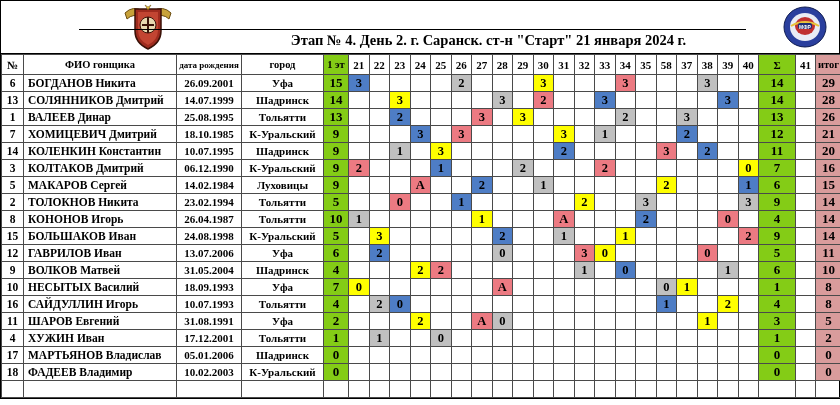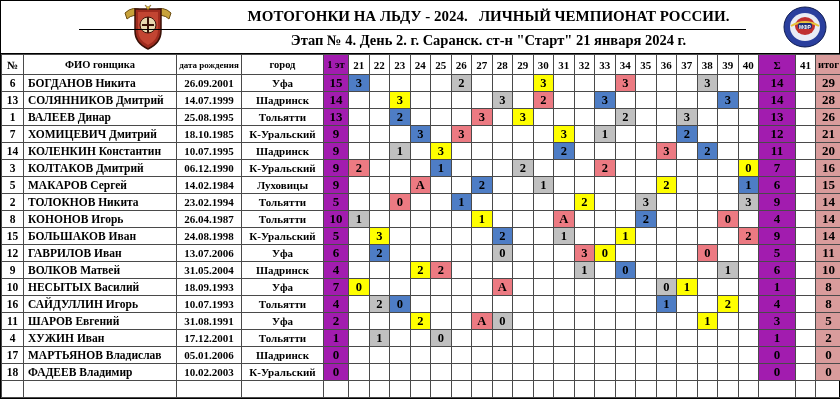--- a/index.html
+++ b/index.html
@@ -49,7 +49,6 @@
         <path d="M26 2 L29 7 L32 2 L29 4 Z" fill="#e8c23a" stroke="#6b4d10" stroke-width="0.5"></path>
       </svg>
     </div>
-    <div class="title-line" id="title1">МОТОГОНКИ НА ЛЬДУ - 2024.&nbsp;&nbsp; ЛИЧНЫЙ ЧЕМПИОНАТ РОССИИ.</div>
     <div class="divider"></div>
     <div class="title-line" id="title2">Этап № 4. День 2.  г. Саранск. ст-н "Старт" 21 января 2024 г.</div>
     <div class="logo" id="logo-right">

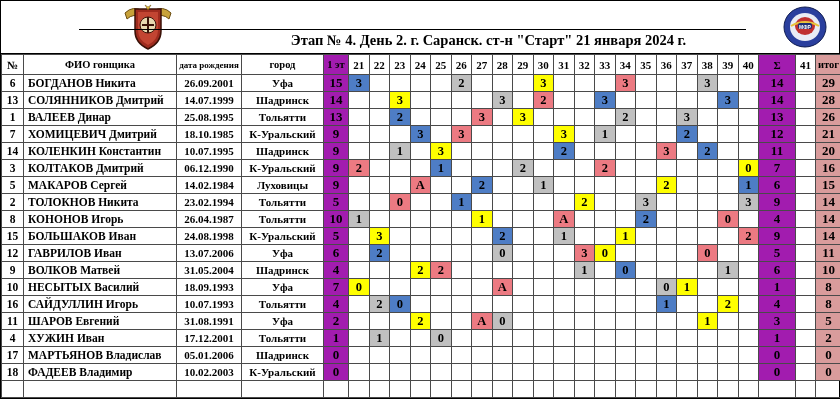--- a/index.html
+++ b/index.html
@@ -25,7 +25,7 @@
   td.c-name{text-align:left;padding-left:4px;font-size:11.5px;}
   td.c-dob{font-size:11px;}
   td.c-city{font-size:11px;margin-left:30px;}
-  .peach{background:#a21caf;}
+  .peach{background:#84cc16;}
   .pinkc{background:#d99c9c;}
   td.c-et1,td.c-sum{font-size:13px;}
   td.c-total{font-size:13px;}

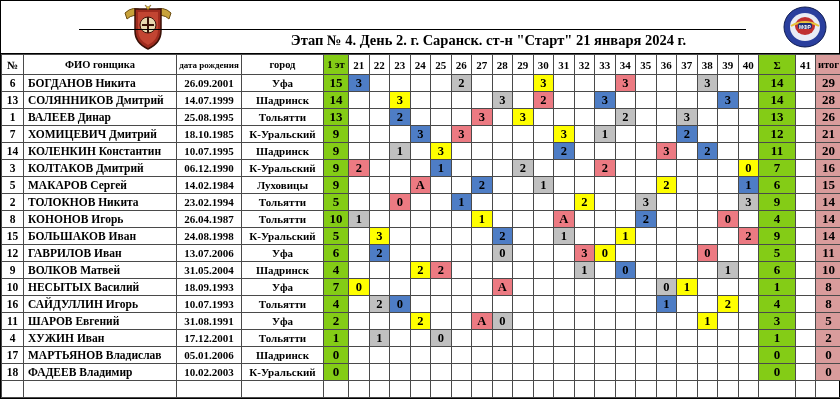--- a/index.html
+++ b/index.html
@@ -116,7 +116,7 @@
           <th class="hnum">33</th>
           <th class="hnum">34</th>
           <th class="hnum">35</th>
-          <th class="hnum">36</th>
+          <th class="hnum">58</th>
           <th class="hnum">37</th>
           <th class="hnum">38</th>
           <th class="hnum">39</th>

